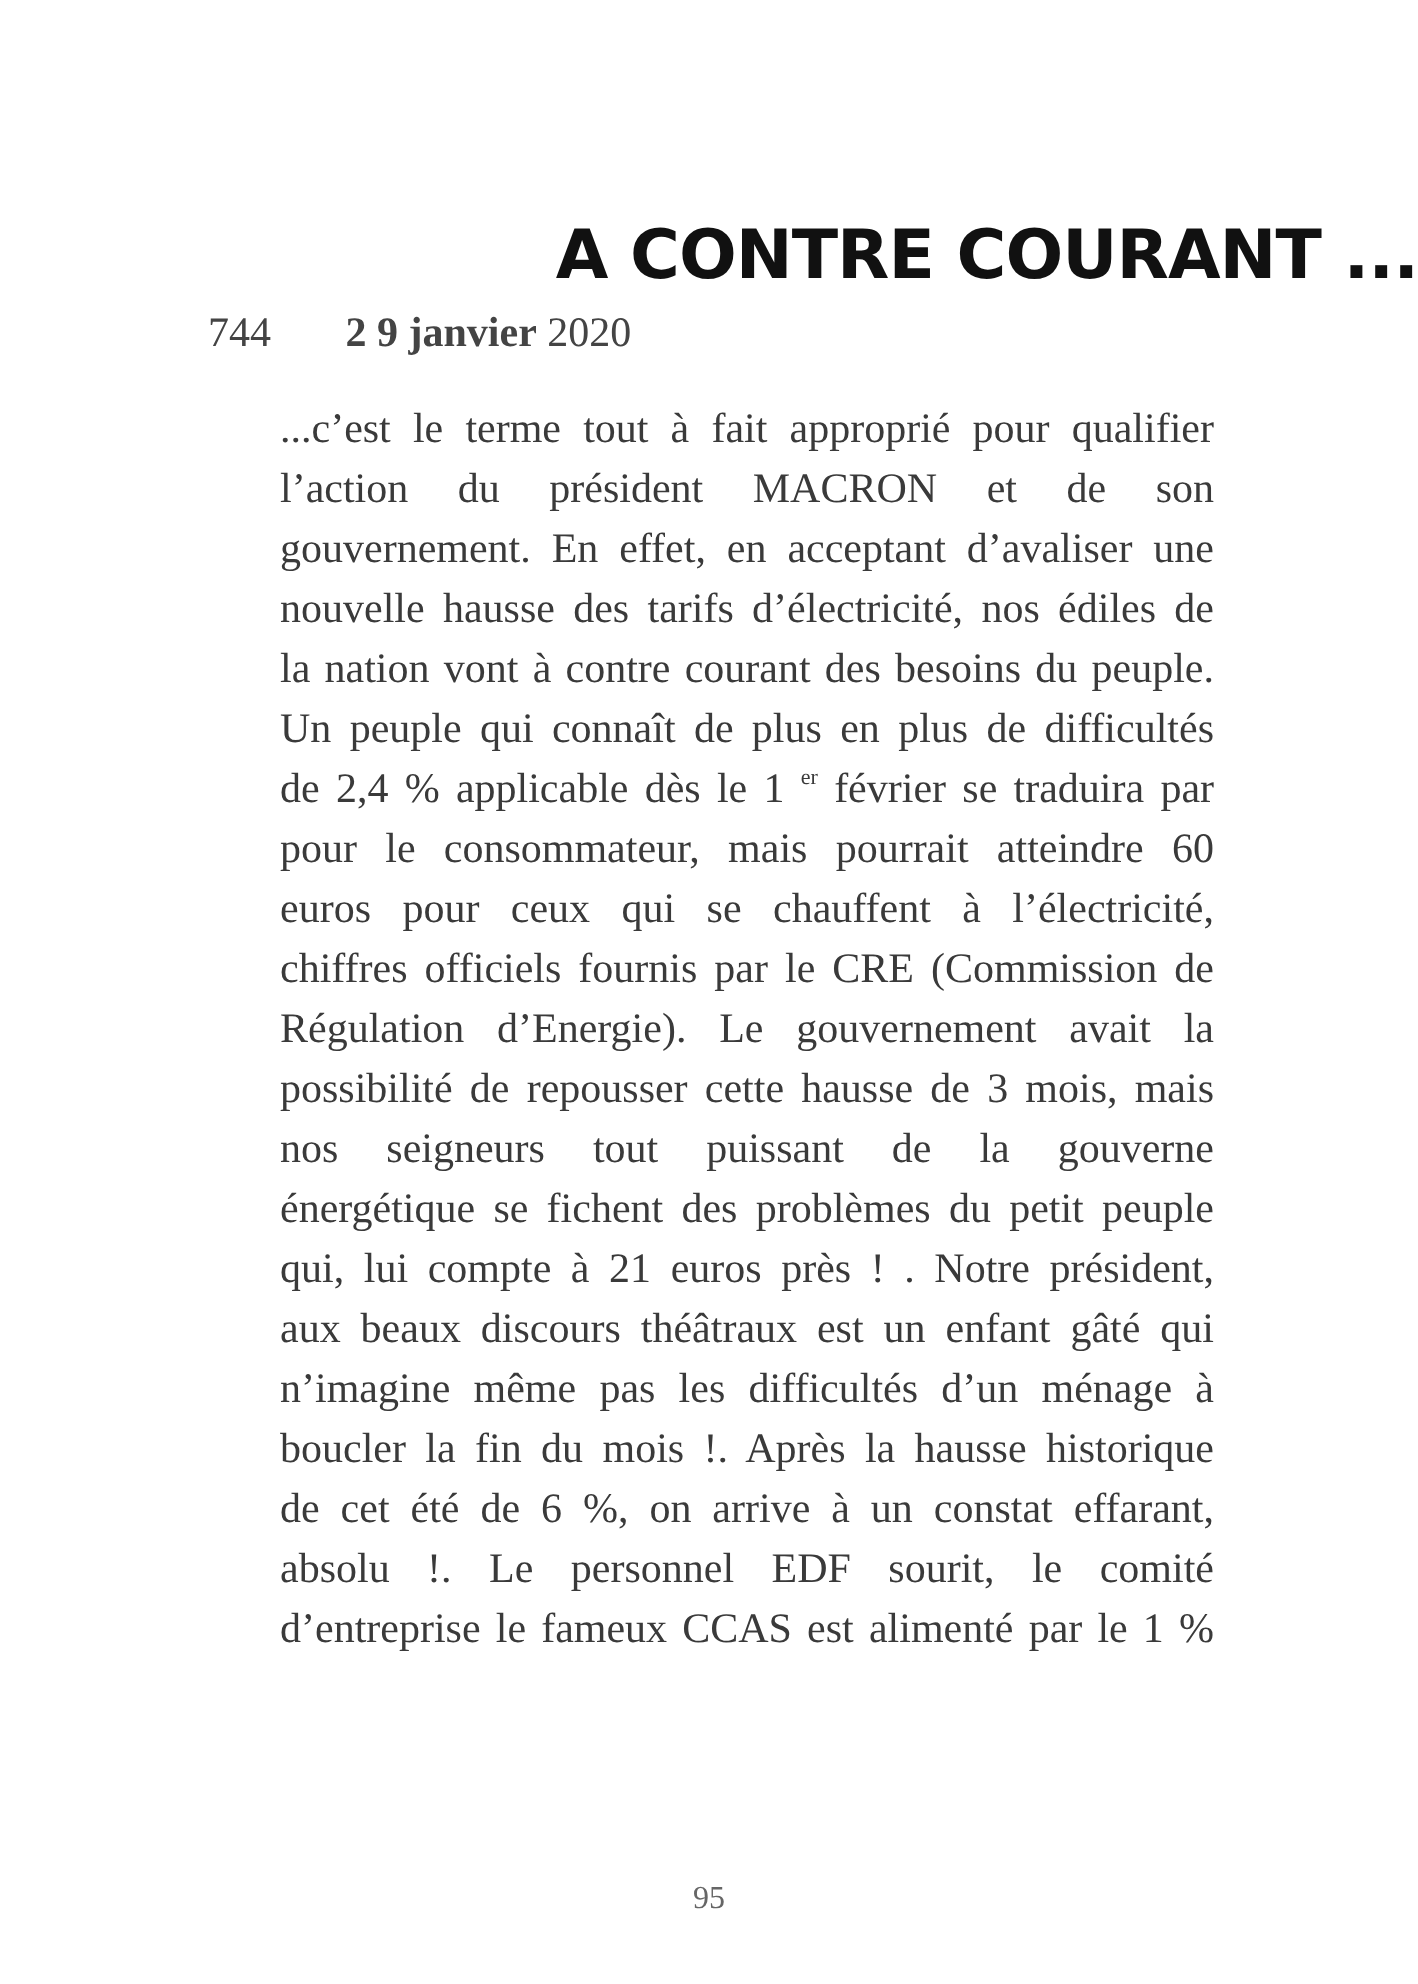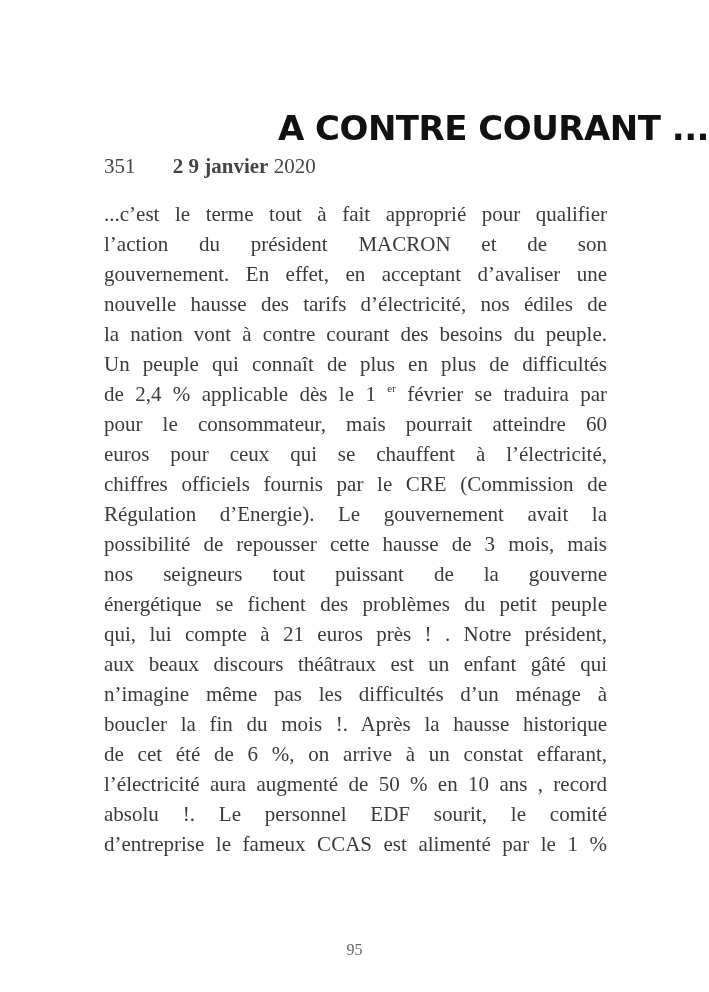--- a/index.html
+++ b/index.html
@@ -85,7 +85,7 @@
   <h1 class="title">A CONTRE COURANT ...</h1>
 
   <div class="dateline">
-    <span>351</span>
+    <span>744</span>
     <b>2 9 janvier</b>
     <span>2020</span>
   </div>

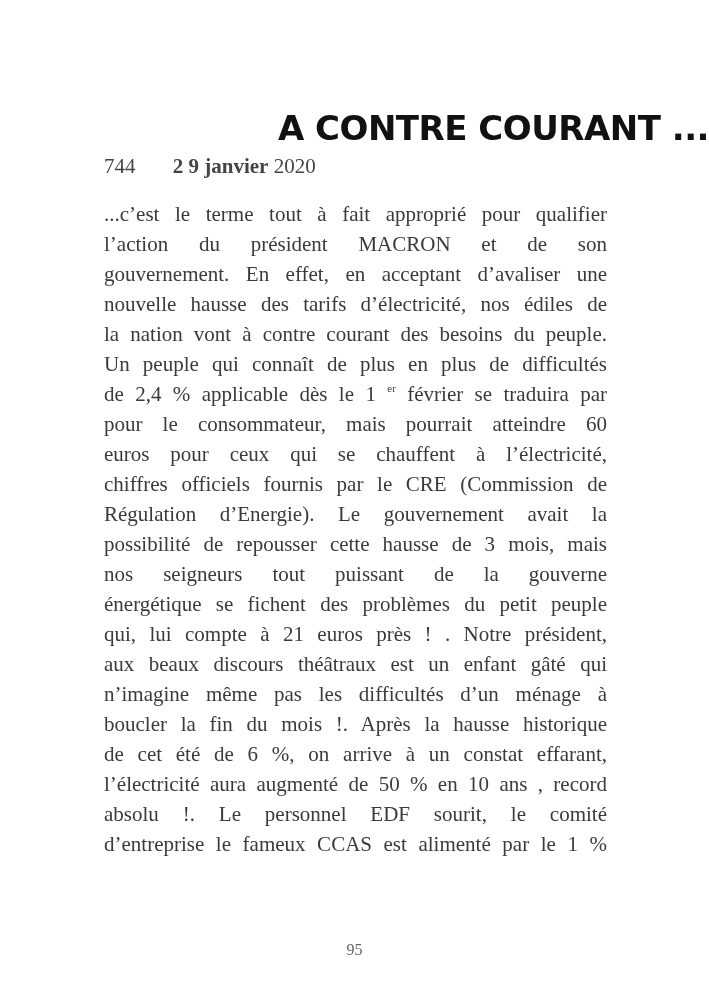--- a/index.html
+++ b/index.html
@@ -60,6 +60,7 @@
       text-align-last: justify;
       white-space: nowrap;
       overflow: visible;
+      margin-left: 36px;
     }
     sup {
       font-size: 11px;

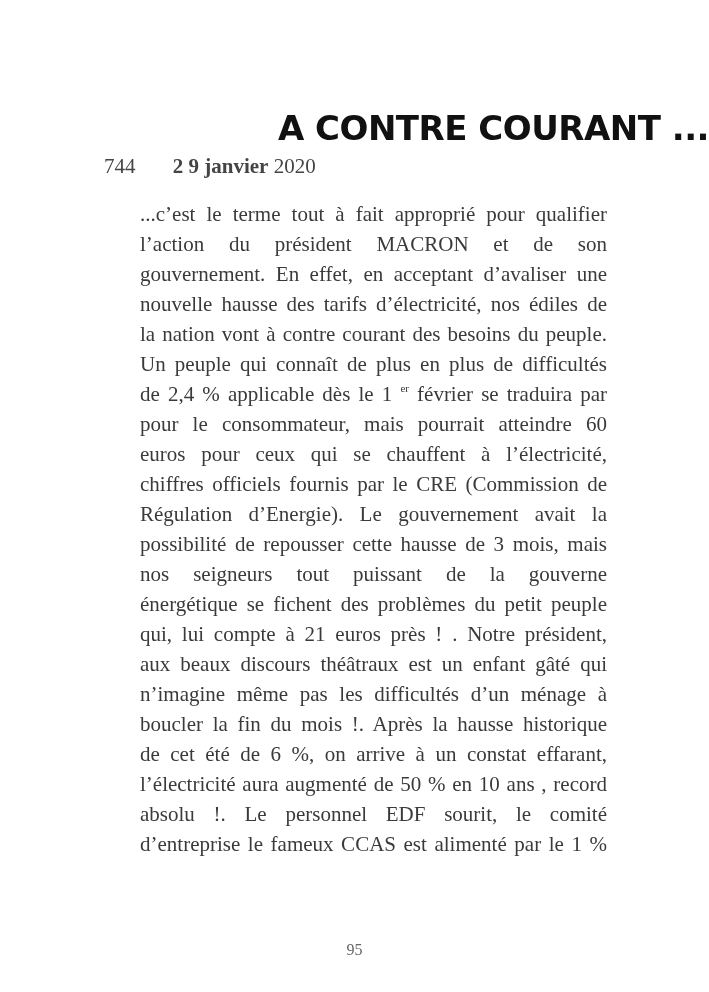--- a/index.html
+++ b/index.html
@@ -111,7 +111,6 @@
     <span class="line">n’imagine même pas les difficultés d’un ménage à</span>
     <span class="line">boucler la fin du mois !. Après la hausse historique</span>
     <span class="line">de cet été de 6 %, on arrive à un constat effarant,</span>
-    <span class="line">l’électricité aura augmenté de 50 % en 10 ans , record</span>
     <span class="line">absolu !. Le personnel EDF sourit, le comité</span>
     <span class="line">d’entreprise le fameux CCAS est alimenté par le 1 %</span>
   </div>

